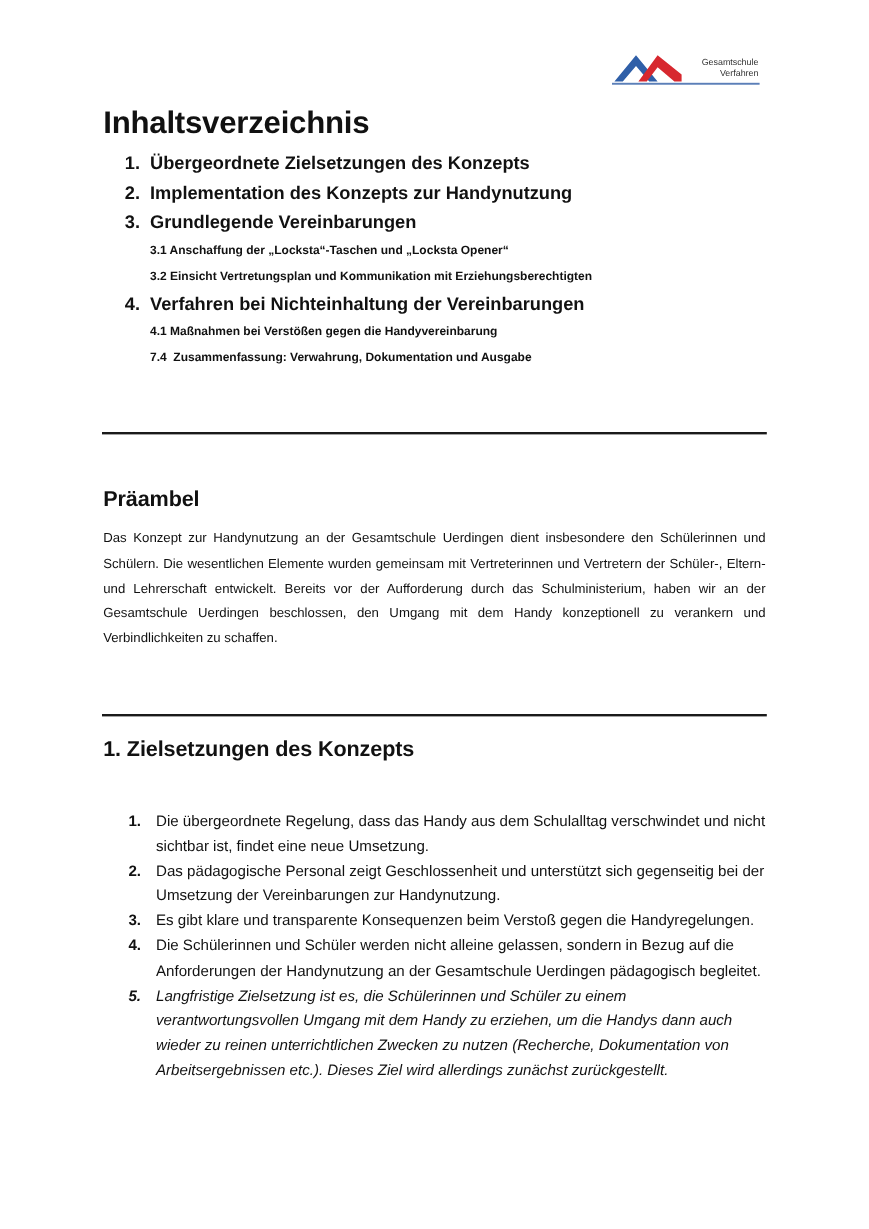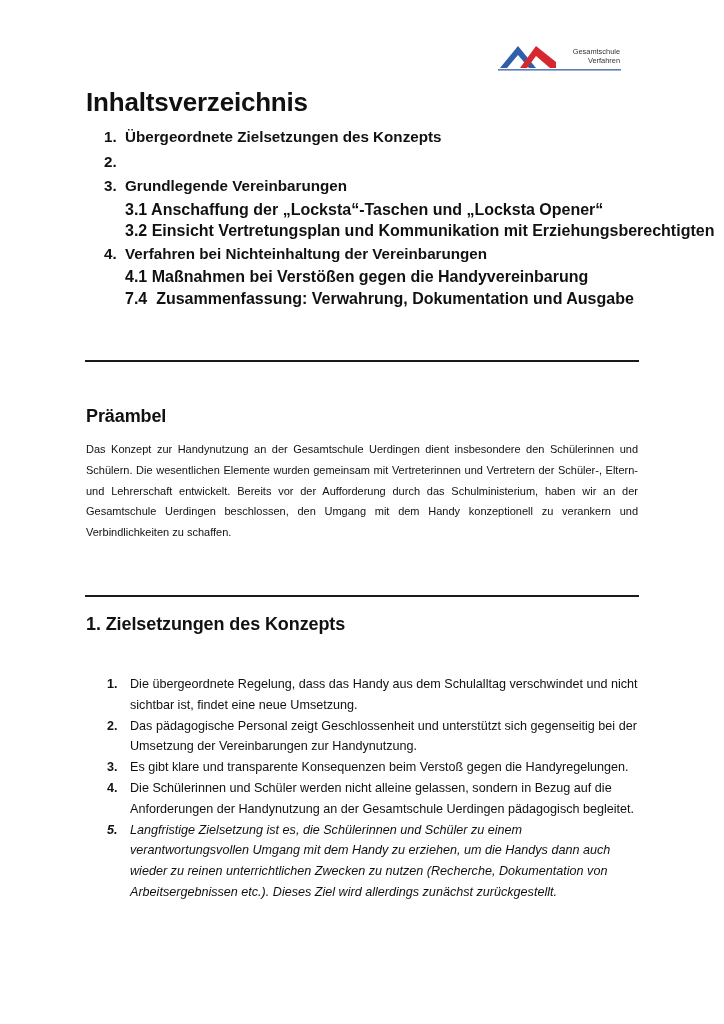--- a/index.html
+++ b/index.html
@@ -17,7 +17,7 @@
     }
     .logo {
       position: absolute;
-      left: 498px;
+      left: 510px;
       top: 42px;
       width: 125px;
       height: 30px;

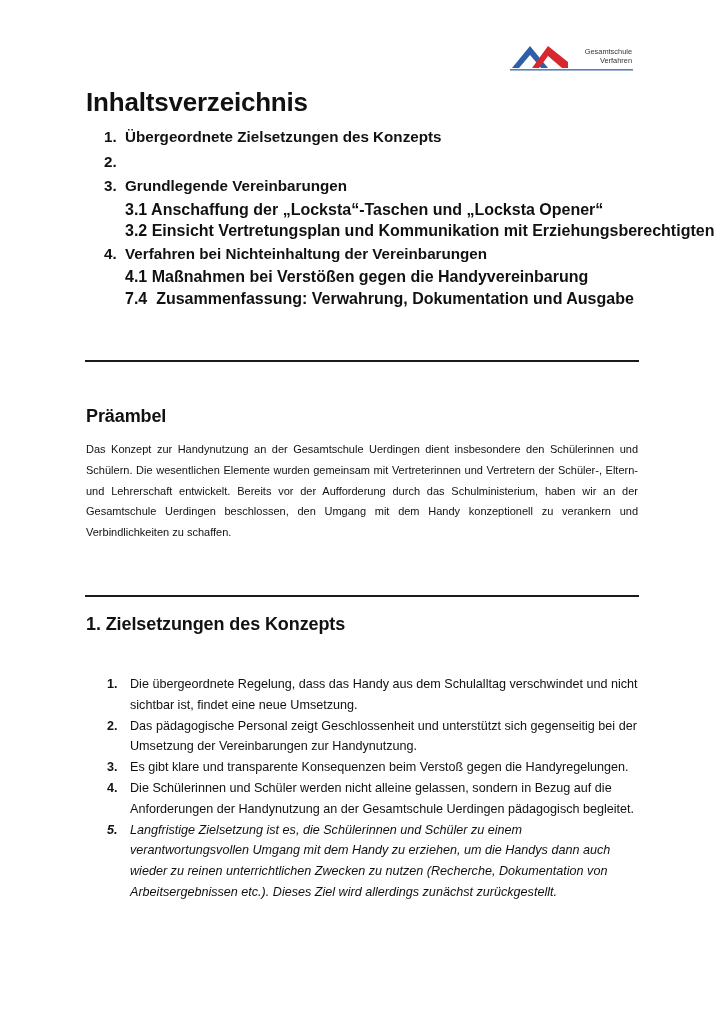--- a/index.html
+++ b/index.html
@@ -140,6 +140,7 @@
   </li>
   <li class="toc-main">
     <span class="toc-num">2.</span>
+    <span>Implementation des Konzepts zur Handynutzung</span>
   </li>
   <li class="toc-main">
     <span class="toc-num">3.</span>

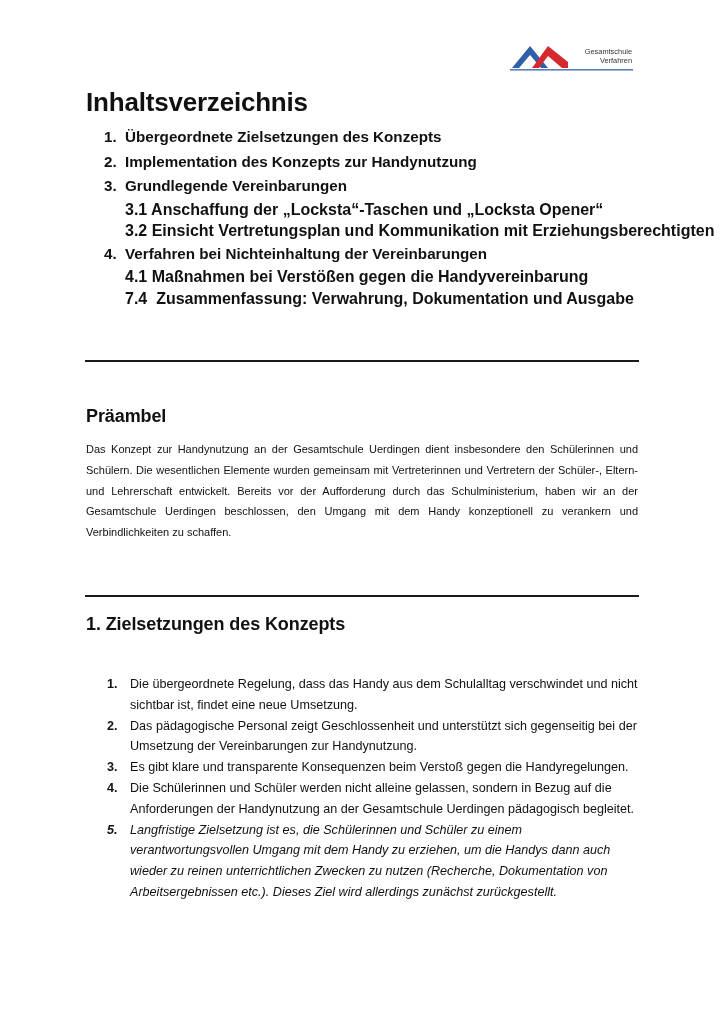--- a/index.html
+++ b/index.html
@@ -61,7 +61,7 @@
     }
     .toc-num { width: 21px; display: inline-block; }
     .toc-sub {
-      font-size: 16px;
+      font-size: 10px;
       font-weight: bold;
       height: 21.5px;
       line-height: 21px;

